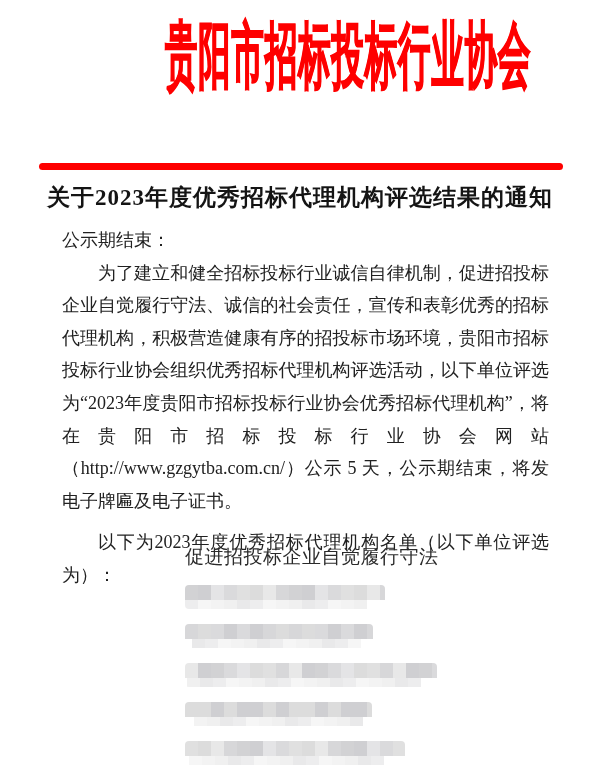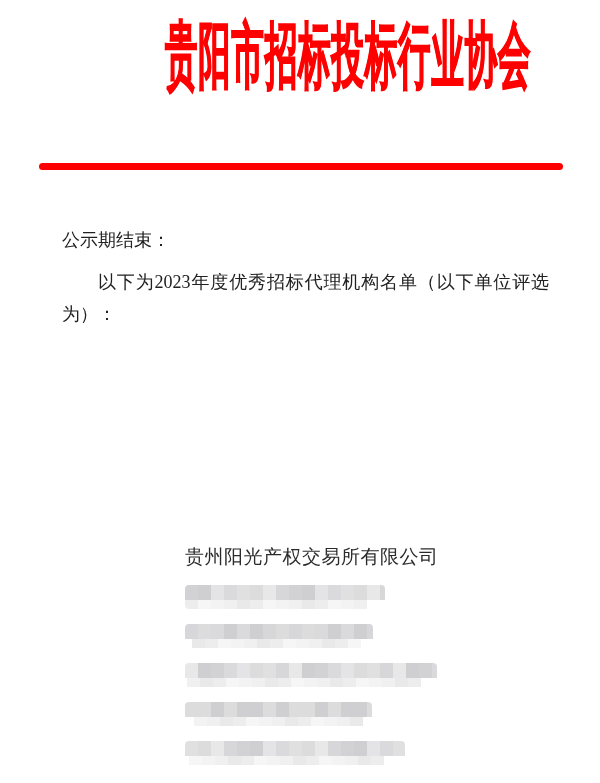--- a/index.html
+++ b/index.html
@@ -53,6 +53,7 @@
 
   <div class="red-divider" style="background: rgb(254, 0, 0);"></div>
 
+  <div class="notice-heading">关于2023年度优秀招标代理机构评选结果的通知</div>
 
   <div class="body-block">
     <div class="salutation">公示期结束：</div>

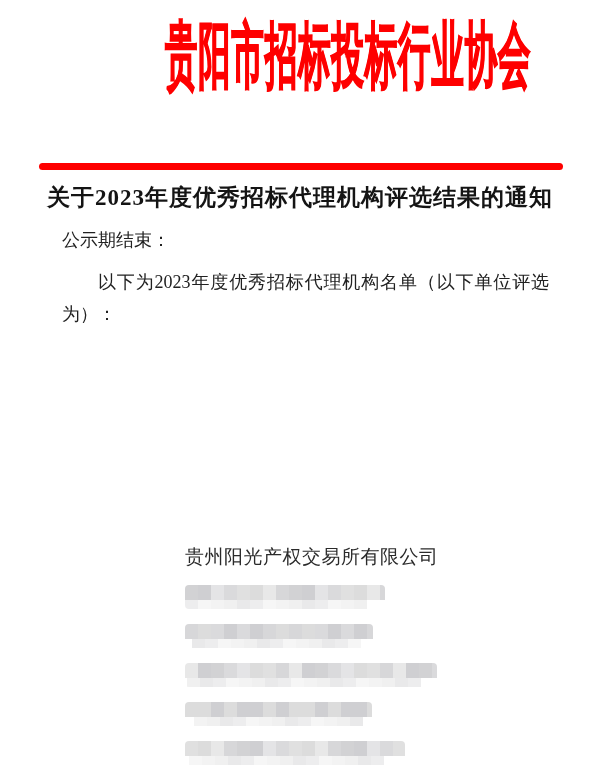--- a/index.html
+++ b/index.html
@@ -57,6 +57,7 @@
 
   <div class="body-block">
     <div class="salutation">公示期结束：</div>
+    <p class="para">为了建立和健全招标投标行业诚信自律机制，促进招投标企业自觉履行守法、诚信的社会责任，宣传和表彰优秀的招标代理机构，积极营造健康有序的招投标市场环境，贵阳市招标投标行业协会组织优秀招标代理机构评选活动，以下单位评选为“2023年度贵阳市招标投标行业协会优秀招标代理机构”，将在贵阳市招标投标行业协会网站（http://www.gzgytba.com.cn/）公示 5 天，公示期结束，将发电子牌匾及电子证书。</p>
     <p class="para2">以下为2023年度优秀招标代理机构名单（以下单位评选为）：</p>
   </div>
 

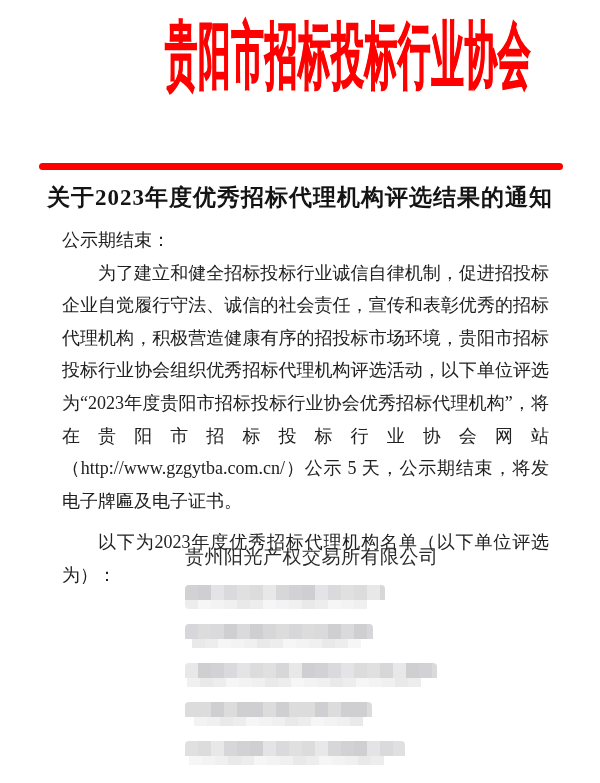--- a/index.html
+++ b/index.html
@@ -62,7 +62,7 @@
   </div>
 
   <div class="agency-list" id="agency-list">
-    <div class="agency-visible">贵州阳光产权交易所有限公司</div>
+    <div class="agency-visible">促进招投标企业自觉履行守法</div>
 
   <div class="redacted" style="width: 200px;">
         <div class="mrow mtop">

